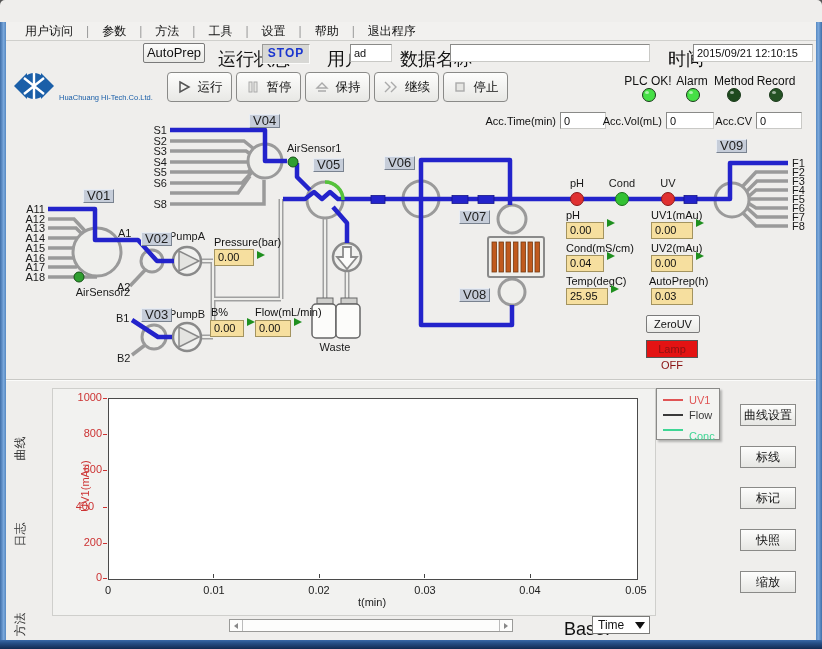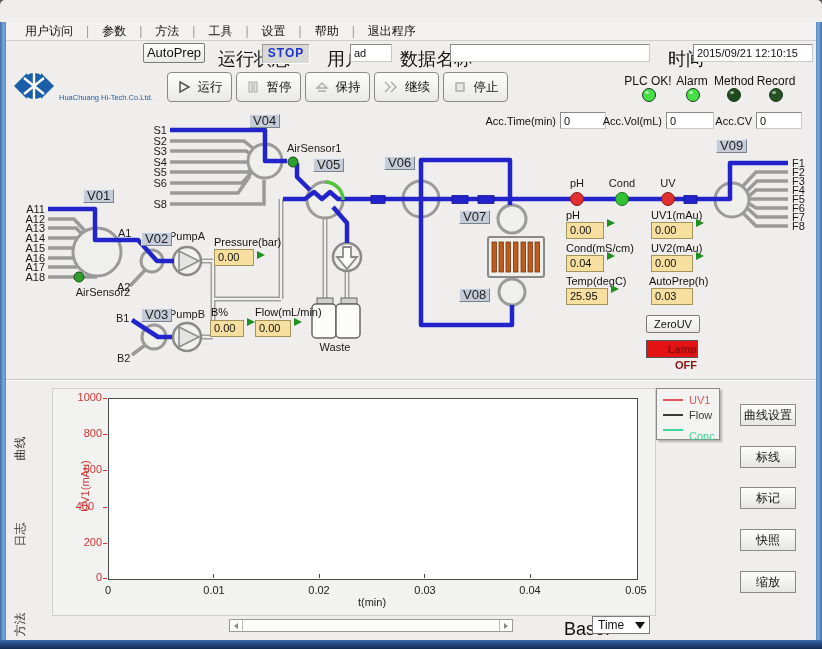--- a/index.html
+++ b/index.html
@@ -47,7 +47,7 @@
   .rbox{background:#f6df9f;border:1px solid #a3935f;font-size:11px;color:#111;padding:0 3px;line-height:15px;box-sizing:border-box;}
   .garrow{width:0;height:0;border-top:4px solid transparent;border-bottom:4px solid transparent;border-left:8px solid #1f8f1f;}
   .zerouv{left:646px;top:315px;width:54px;height:18px;font-size:11px;text-align:center;line-height:16px;color:#111;}
-  .lampoff{left:646px;top:340px;width:52px;height:18px;background:#e31313;border:1px solid #555;color:#8a1212;font-weight:bold;font-size:11px;text-align:right;line-height:16px;box-sizing:border-box;}
+  .lampoff{left:646px;top:340px;width:52px;height:18px;background:#e31313;border:1px solid #555;color:#8a1212;font-weight:normal;font-size:11px;text-align:center;line-height:16px;box-sizing:border-box;}
   
   .lowline{left:6px;top:379px;width:810px;height:0;border-top:1px solid #c9c9c6;border-bottom:1px solid #fbfbfa;}
   .chartpanel{left:52px;top:388px;width:604px;height:228px;background:#f2f2f0;border:1px solid #cfcfcc;box-sizing:border-box;}

